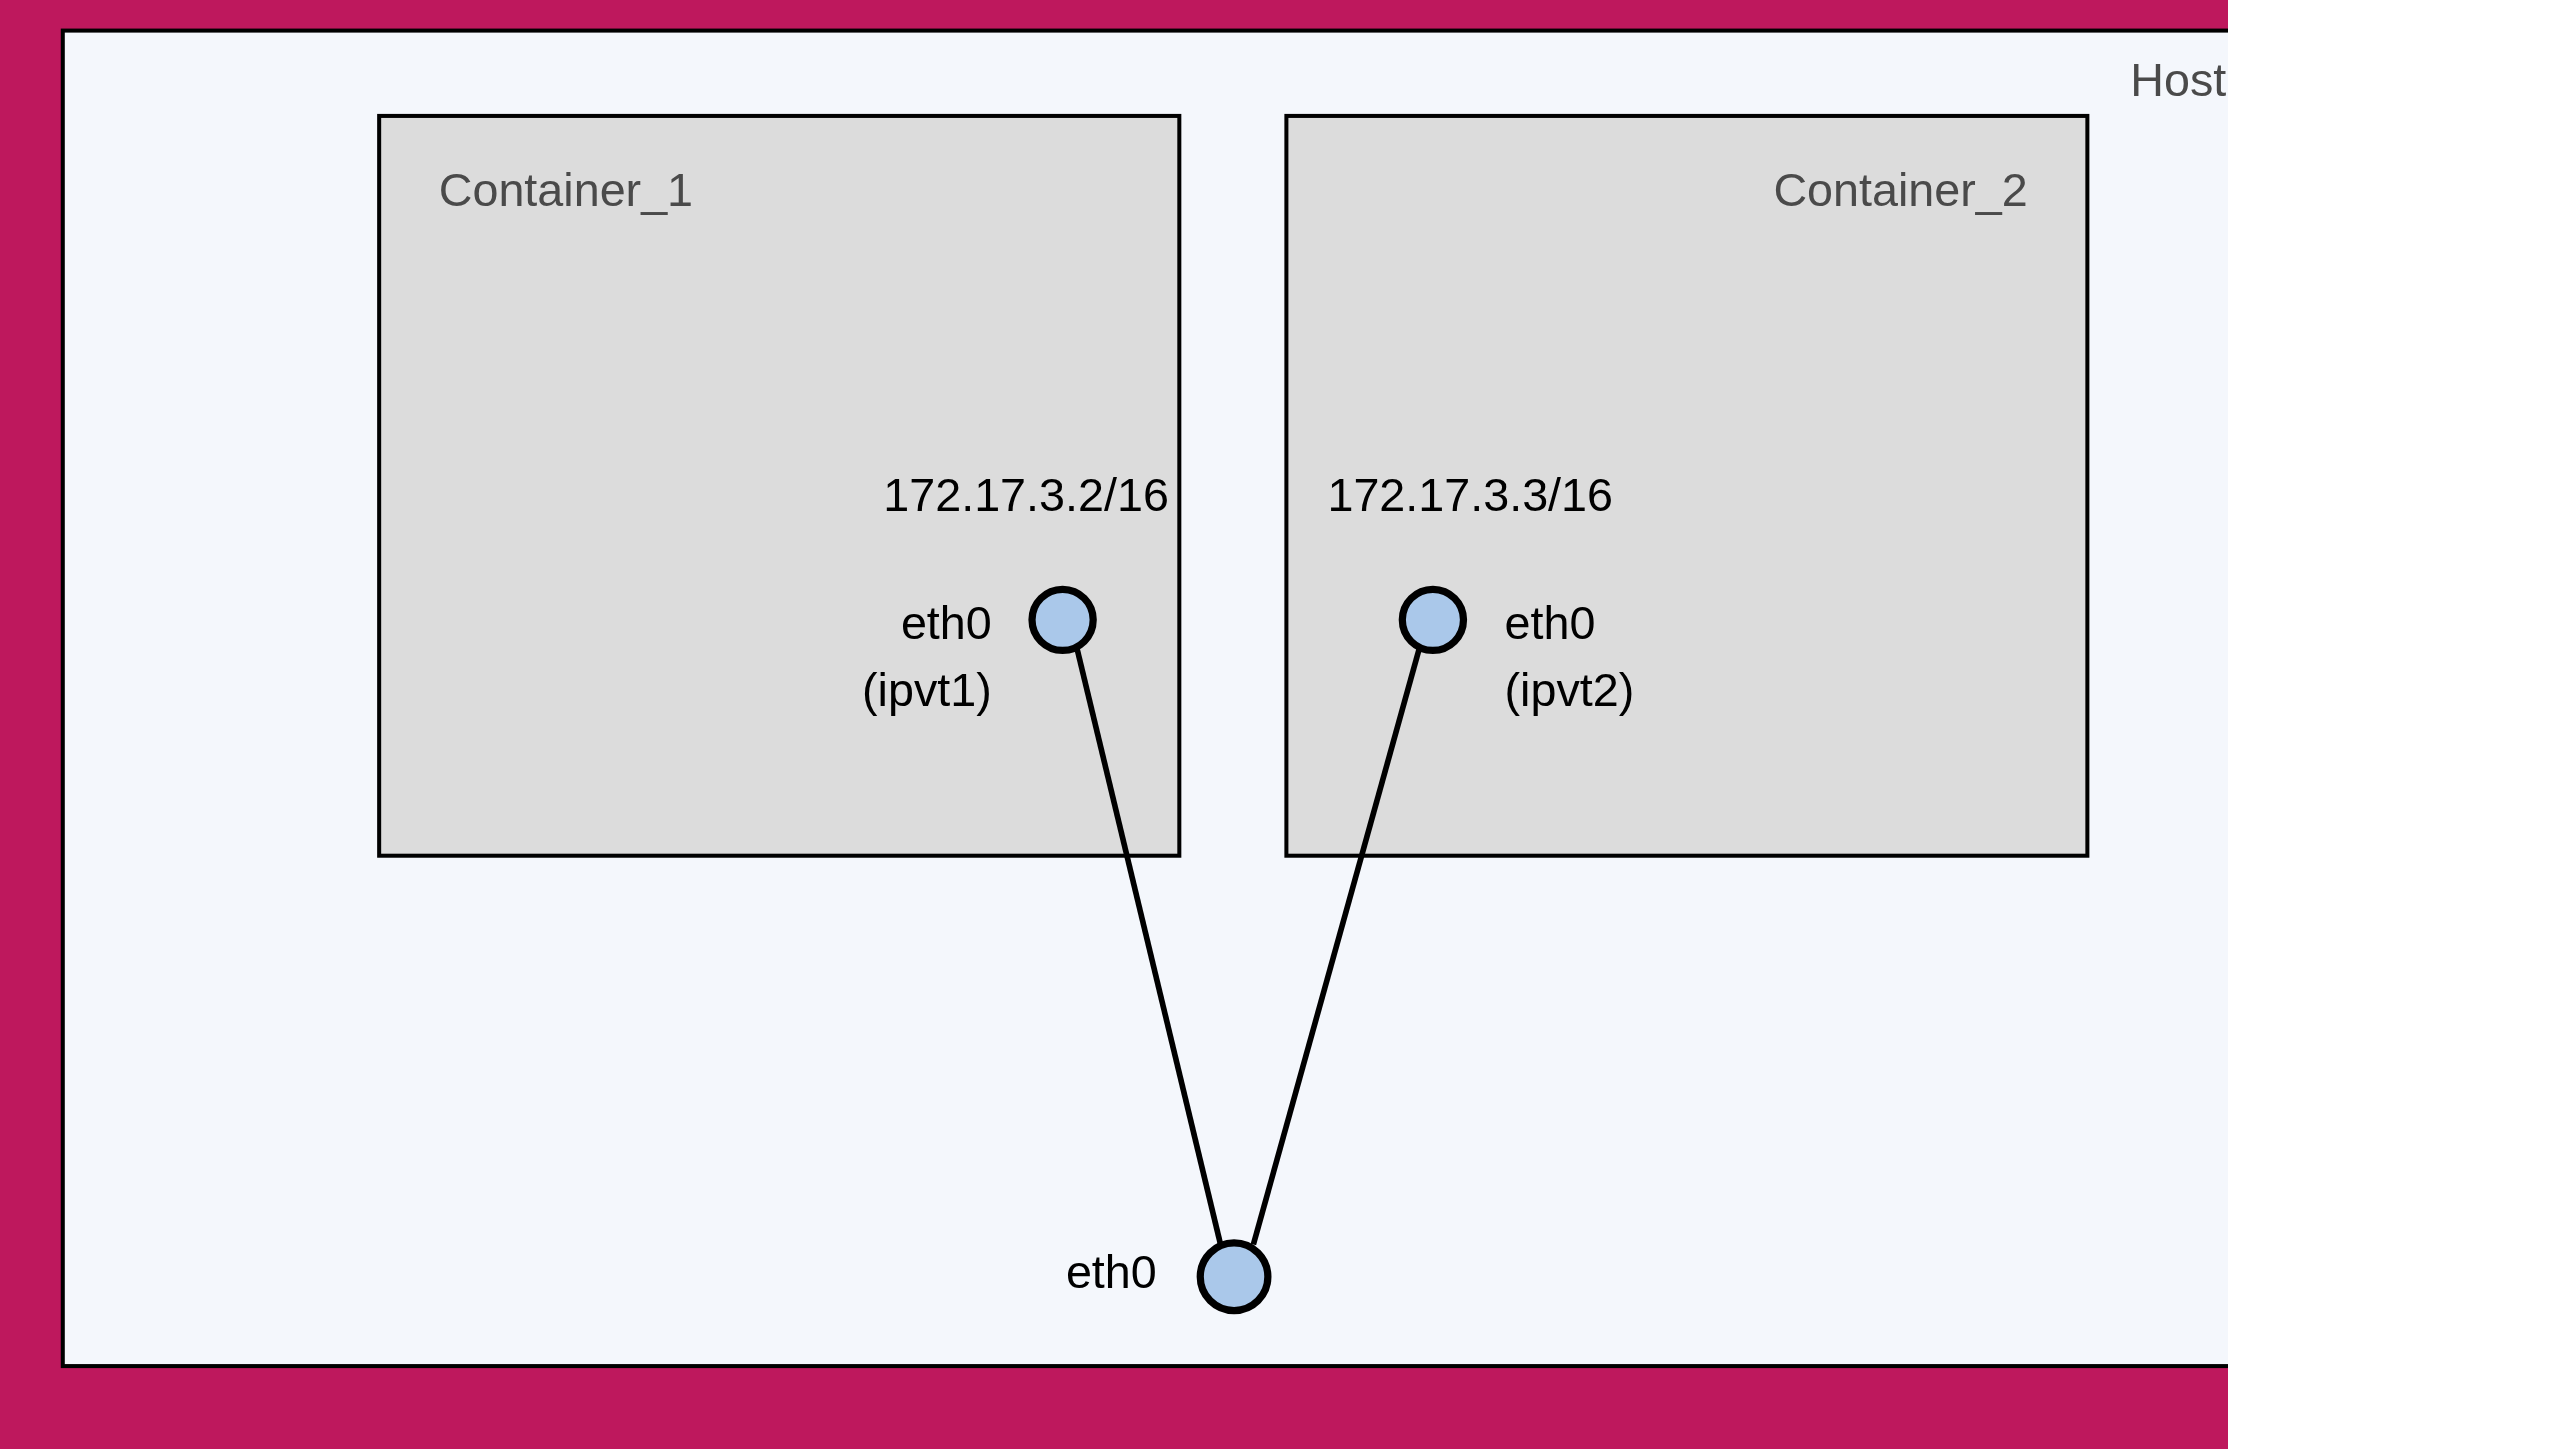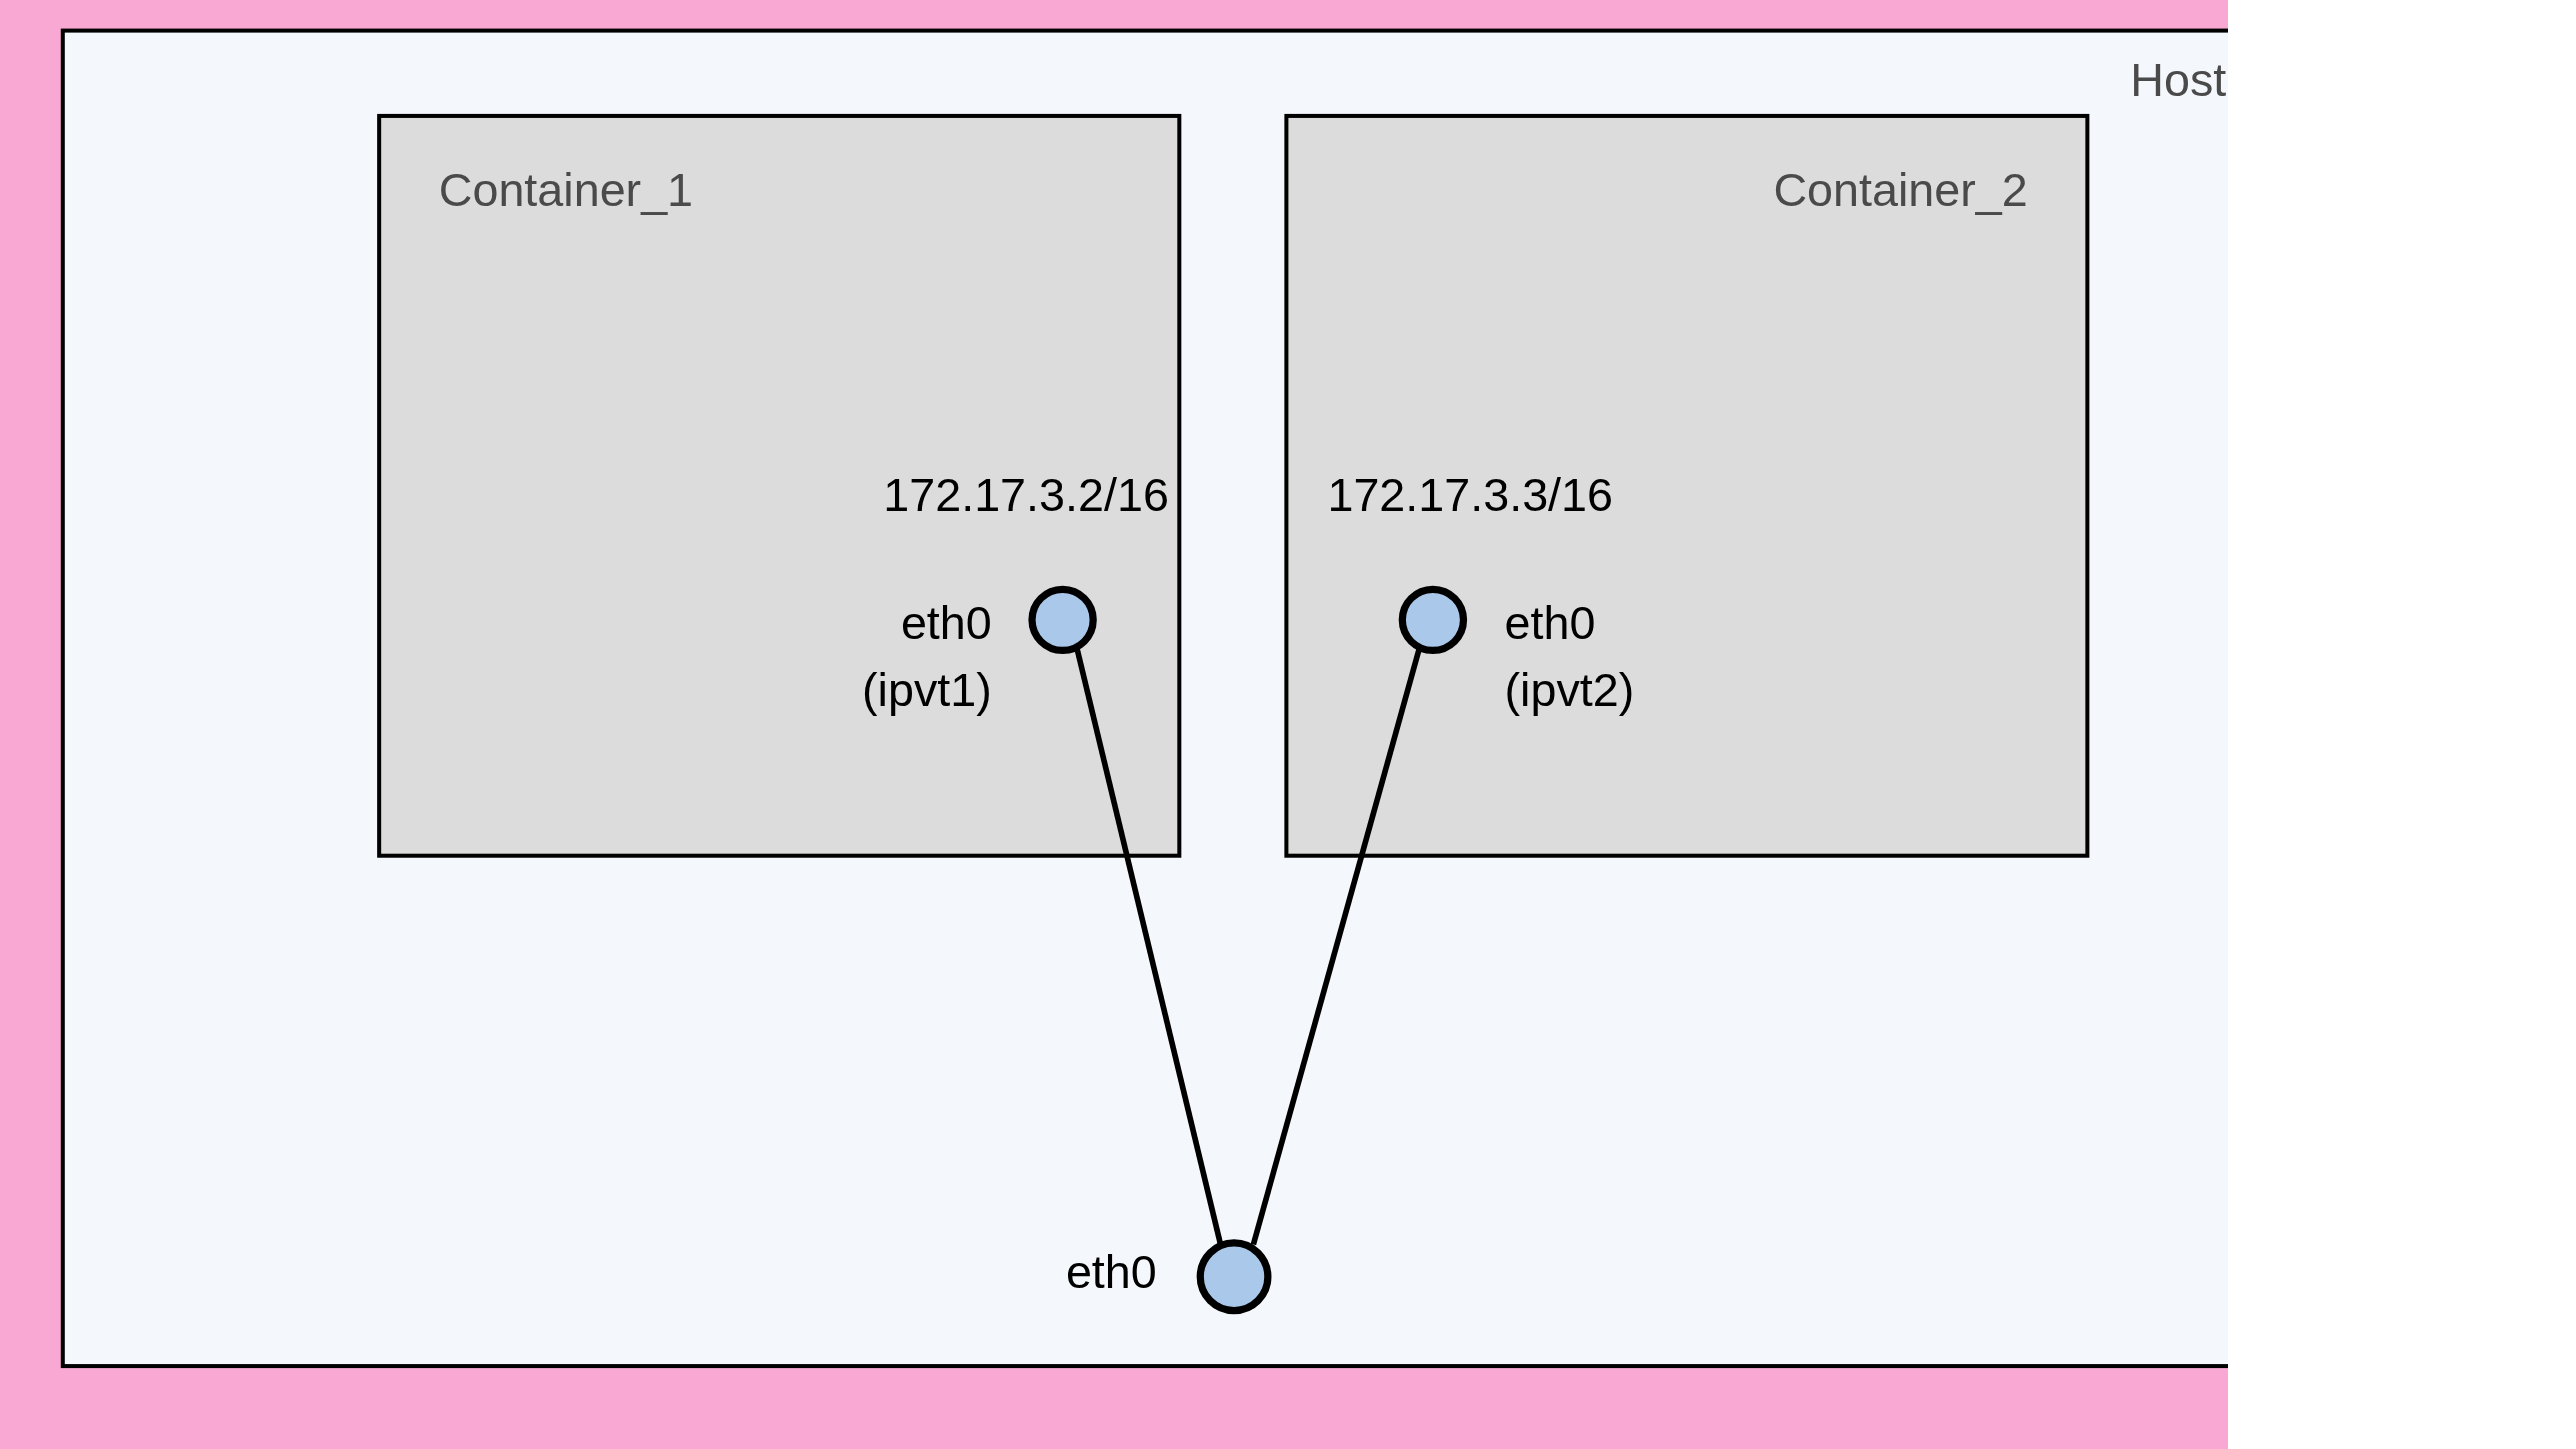--- a/index.html
+++ b/index.html
@@ -15,7 +15,7 @@
     position: relative;
     width: 2228px;
     height: 1449px;
-    background: #f9a8d4;
+    background: #be185d;
     overflow: hidden;
   }
   #diagram-svg {

